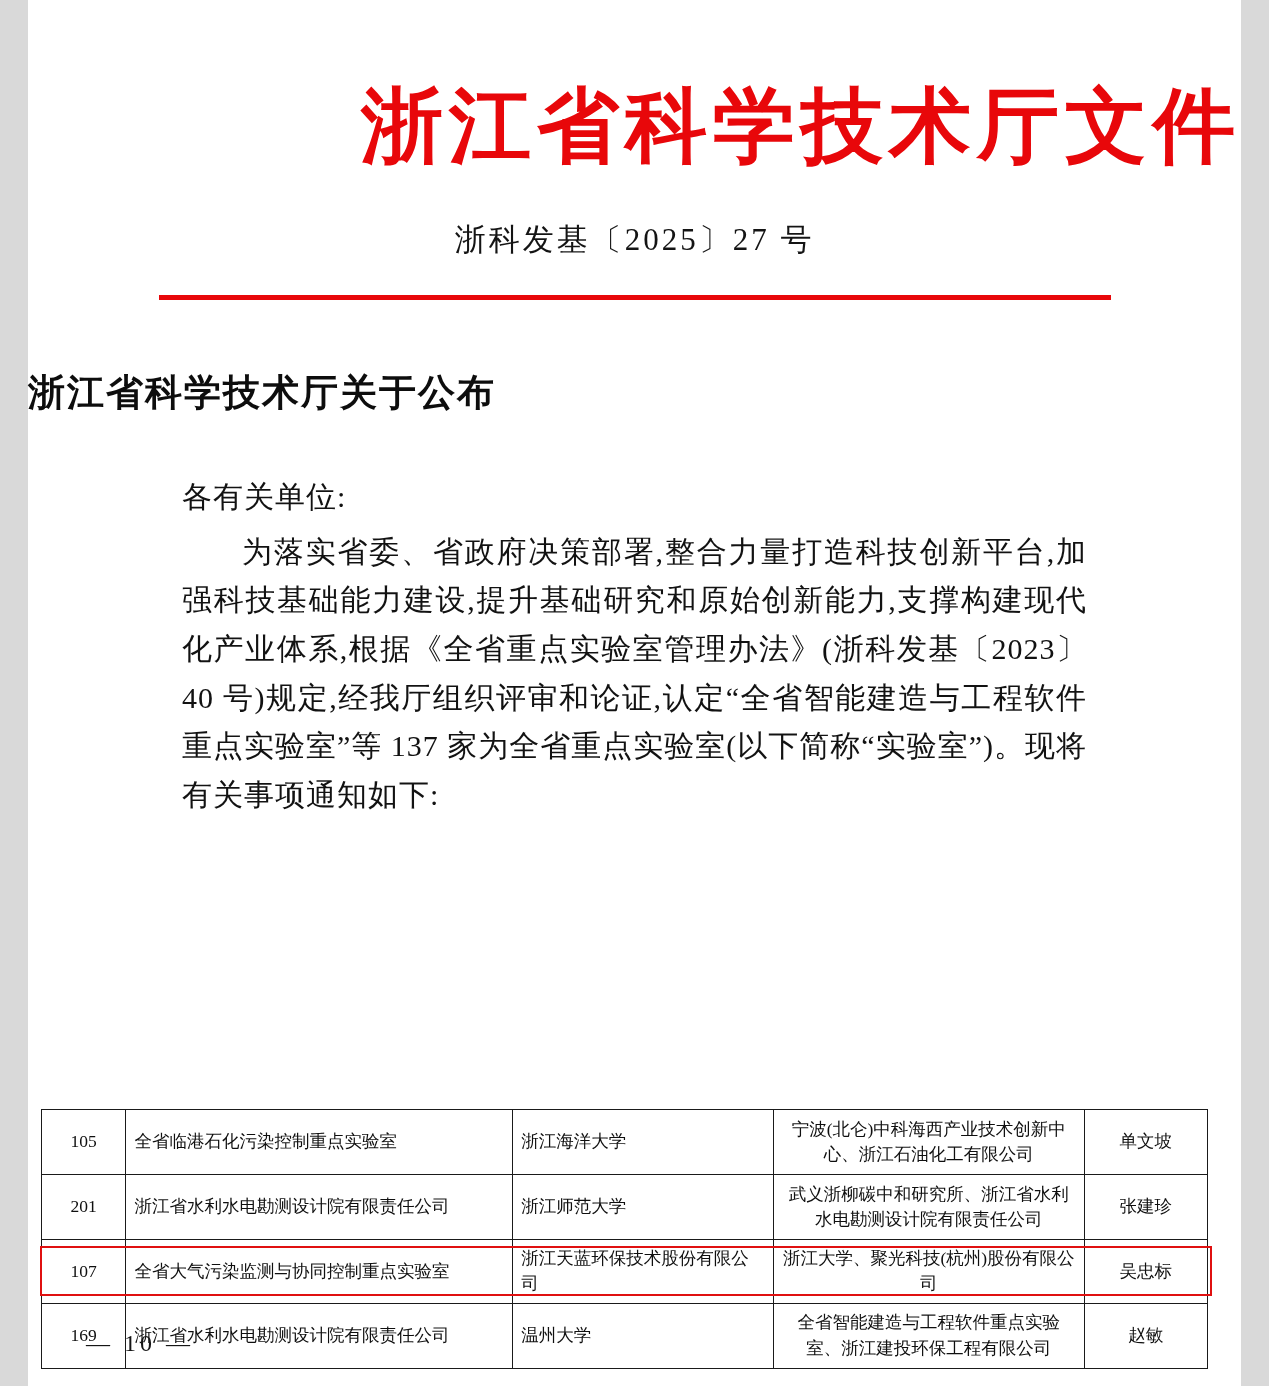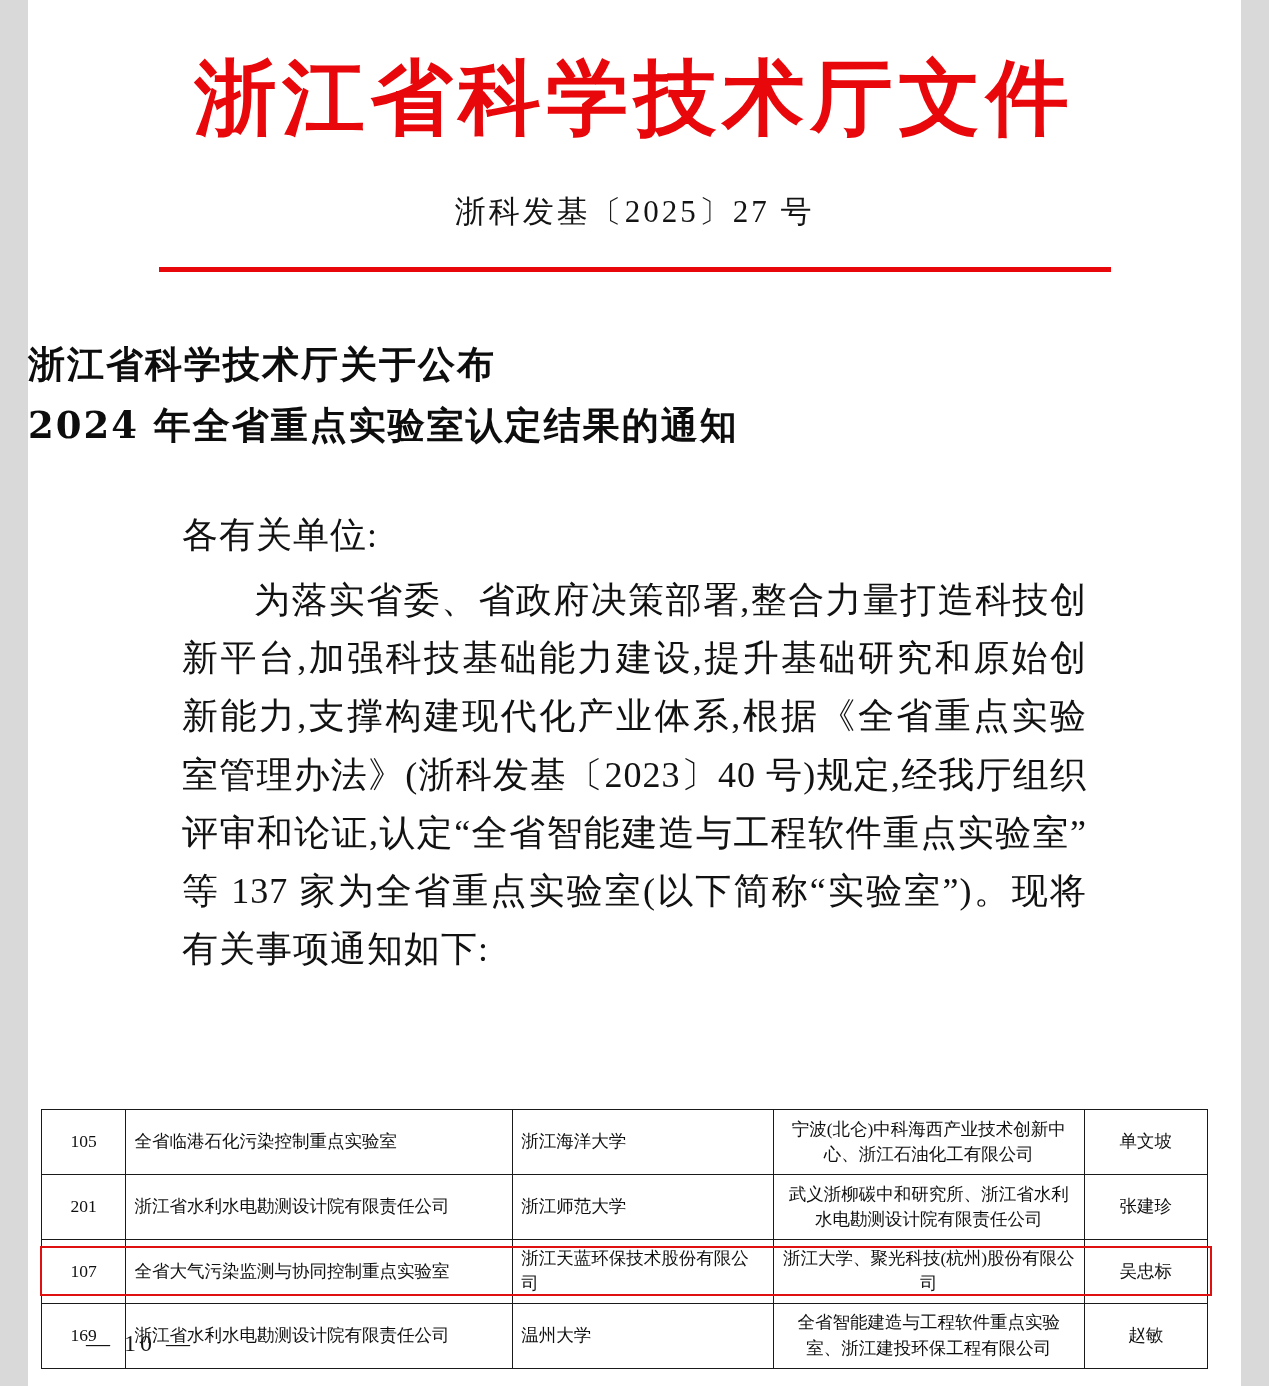--- a/index.html
+++ b/index.html
@@ -35,8 +35,8 @@
 
   
   .masthead {
-    text-align: center;
-    padding-top: 52px;
+    text-align: right;
+    padding-top: 80px;
   }
   .masthead-title {
     color: #e8070a;

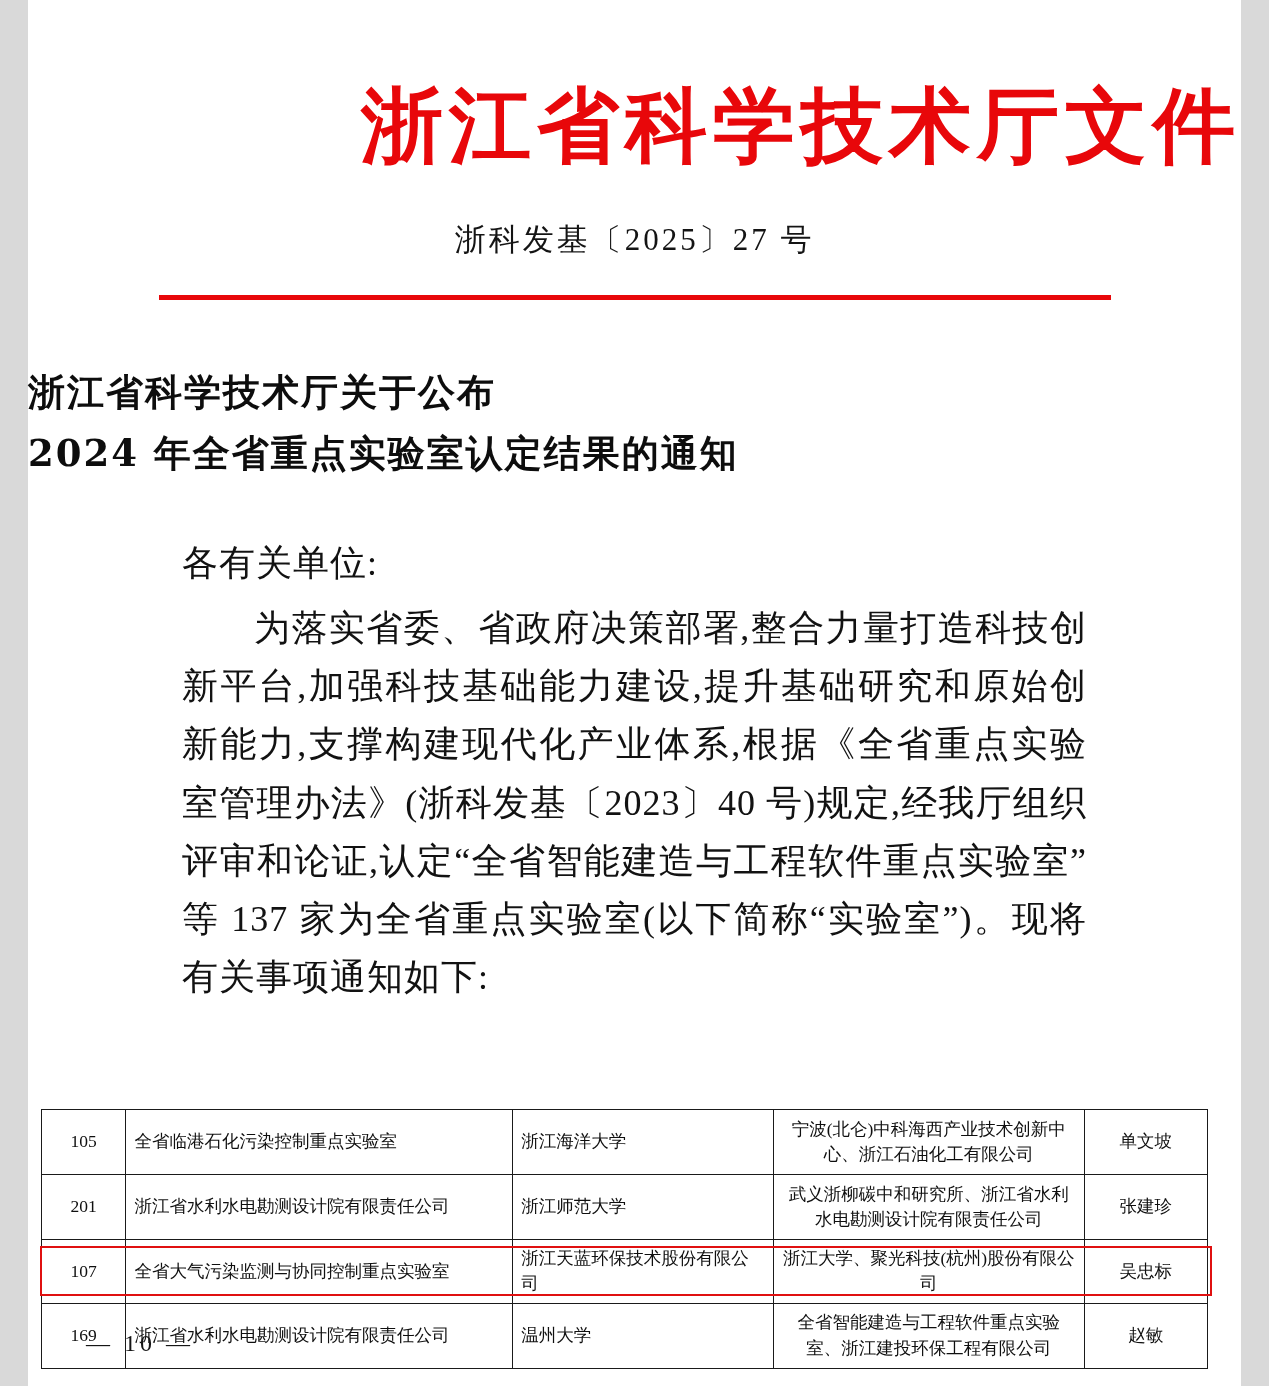--- a/index.html
+++ b/index.html
@@ -172,7 +172,6 @@
 
     <div class="doc-title">
       <span>浙江省科学技术厅关于公布</span>
-      <span class="line2">2024 年全省重点实验室认定结果的通知</span>
     </div>
 
     <div class="body-text">

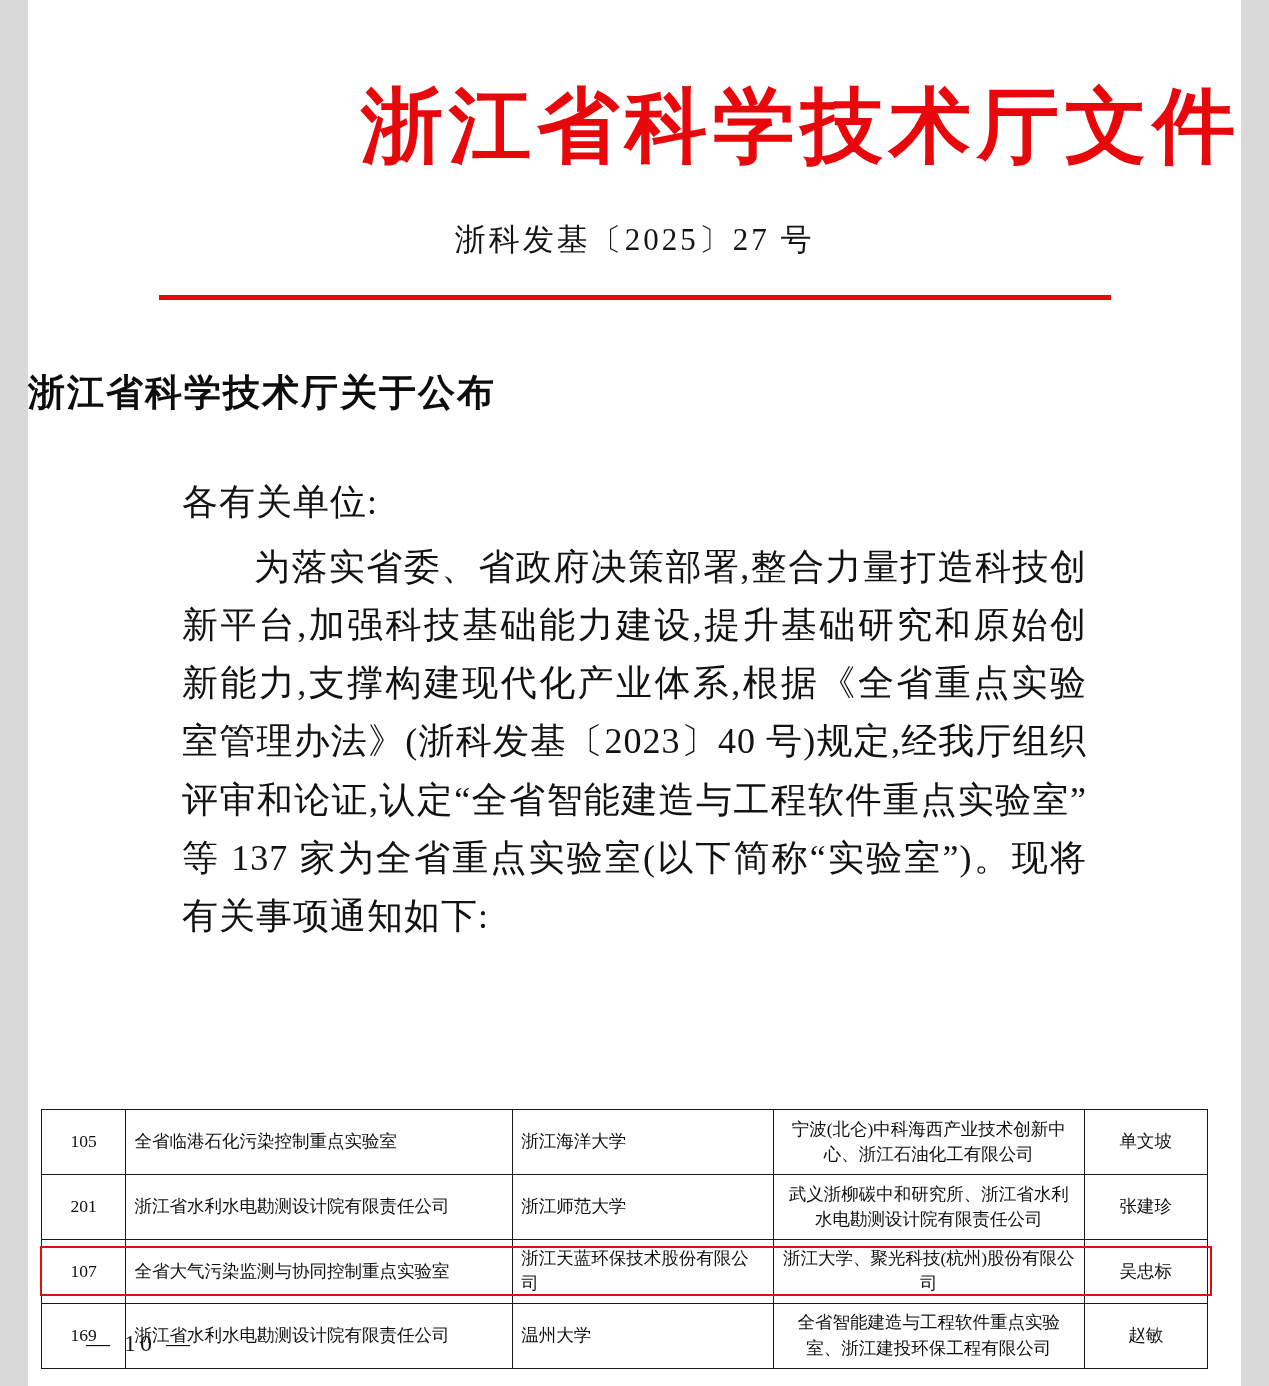--- a/index.html
+++ b/index.html
@@ -79,7 +79,7 @@
   .body-text {
     margin: 50px auto 0 auto;
     width: 905px;
-    font-size: 36px;
+    font-size: 30px;
     line-height: 1.62;
     letter-spacing: 1px;
     color: #121212;

